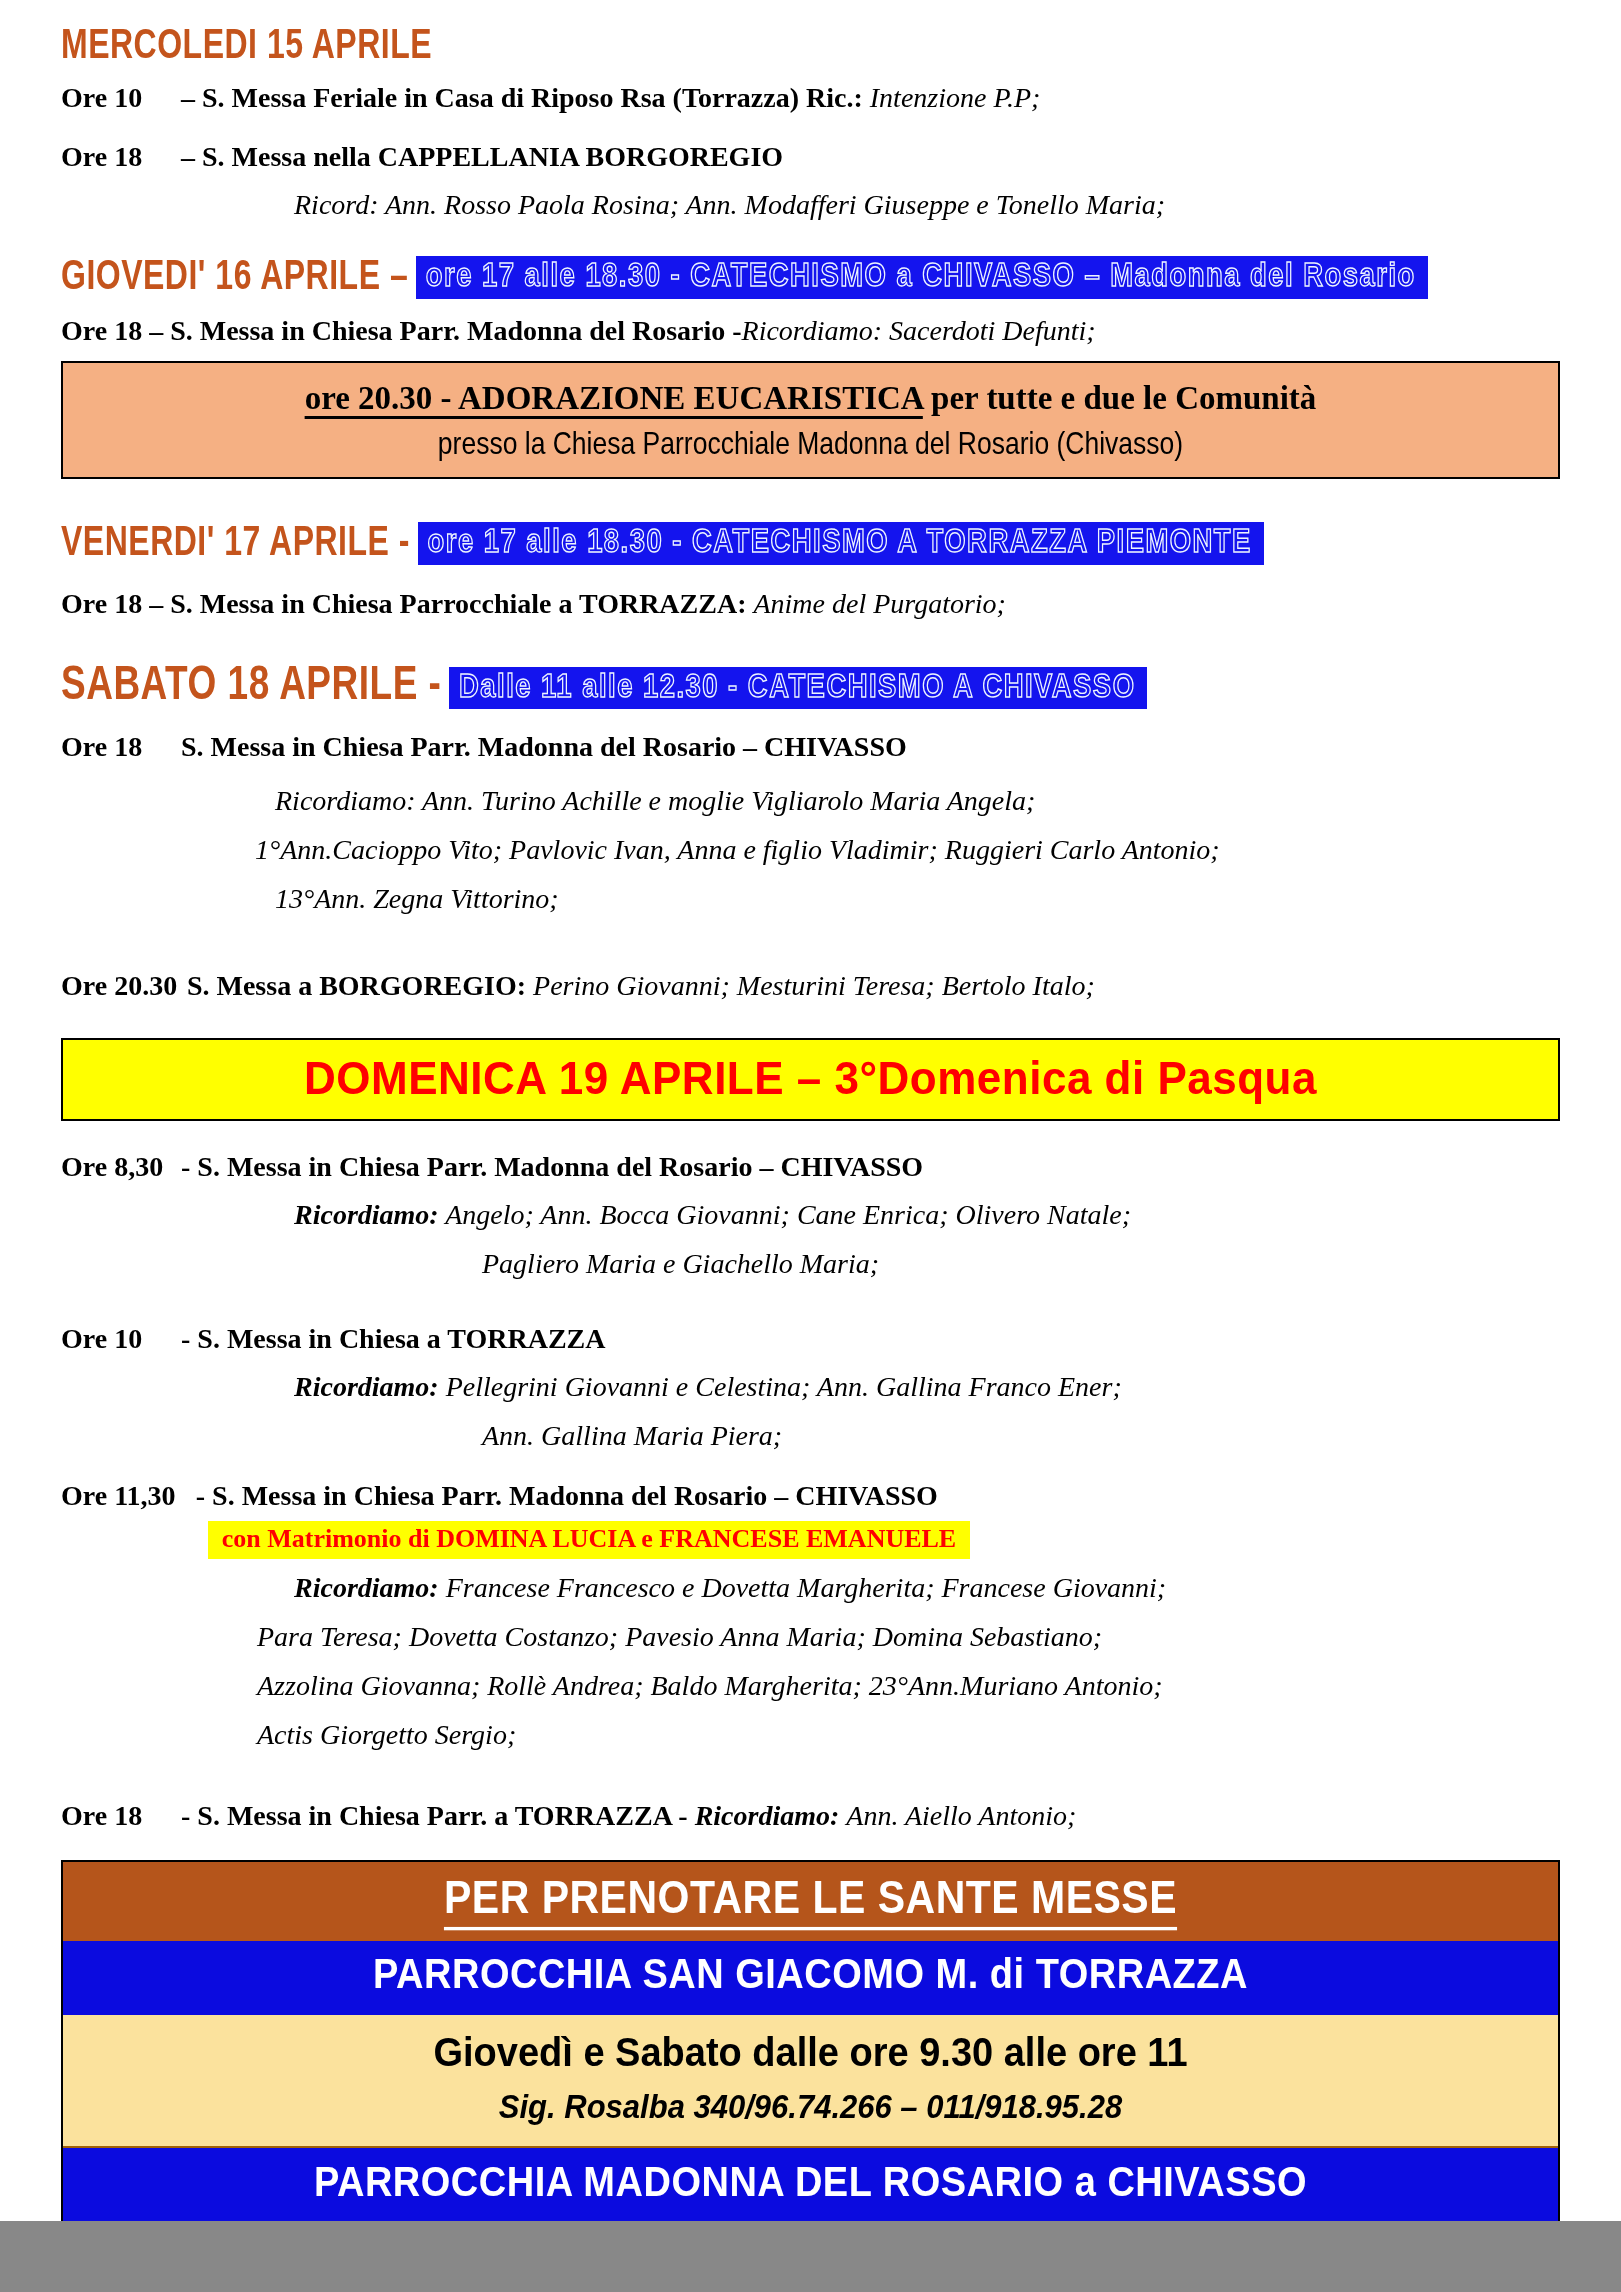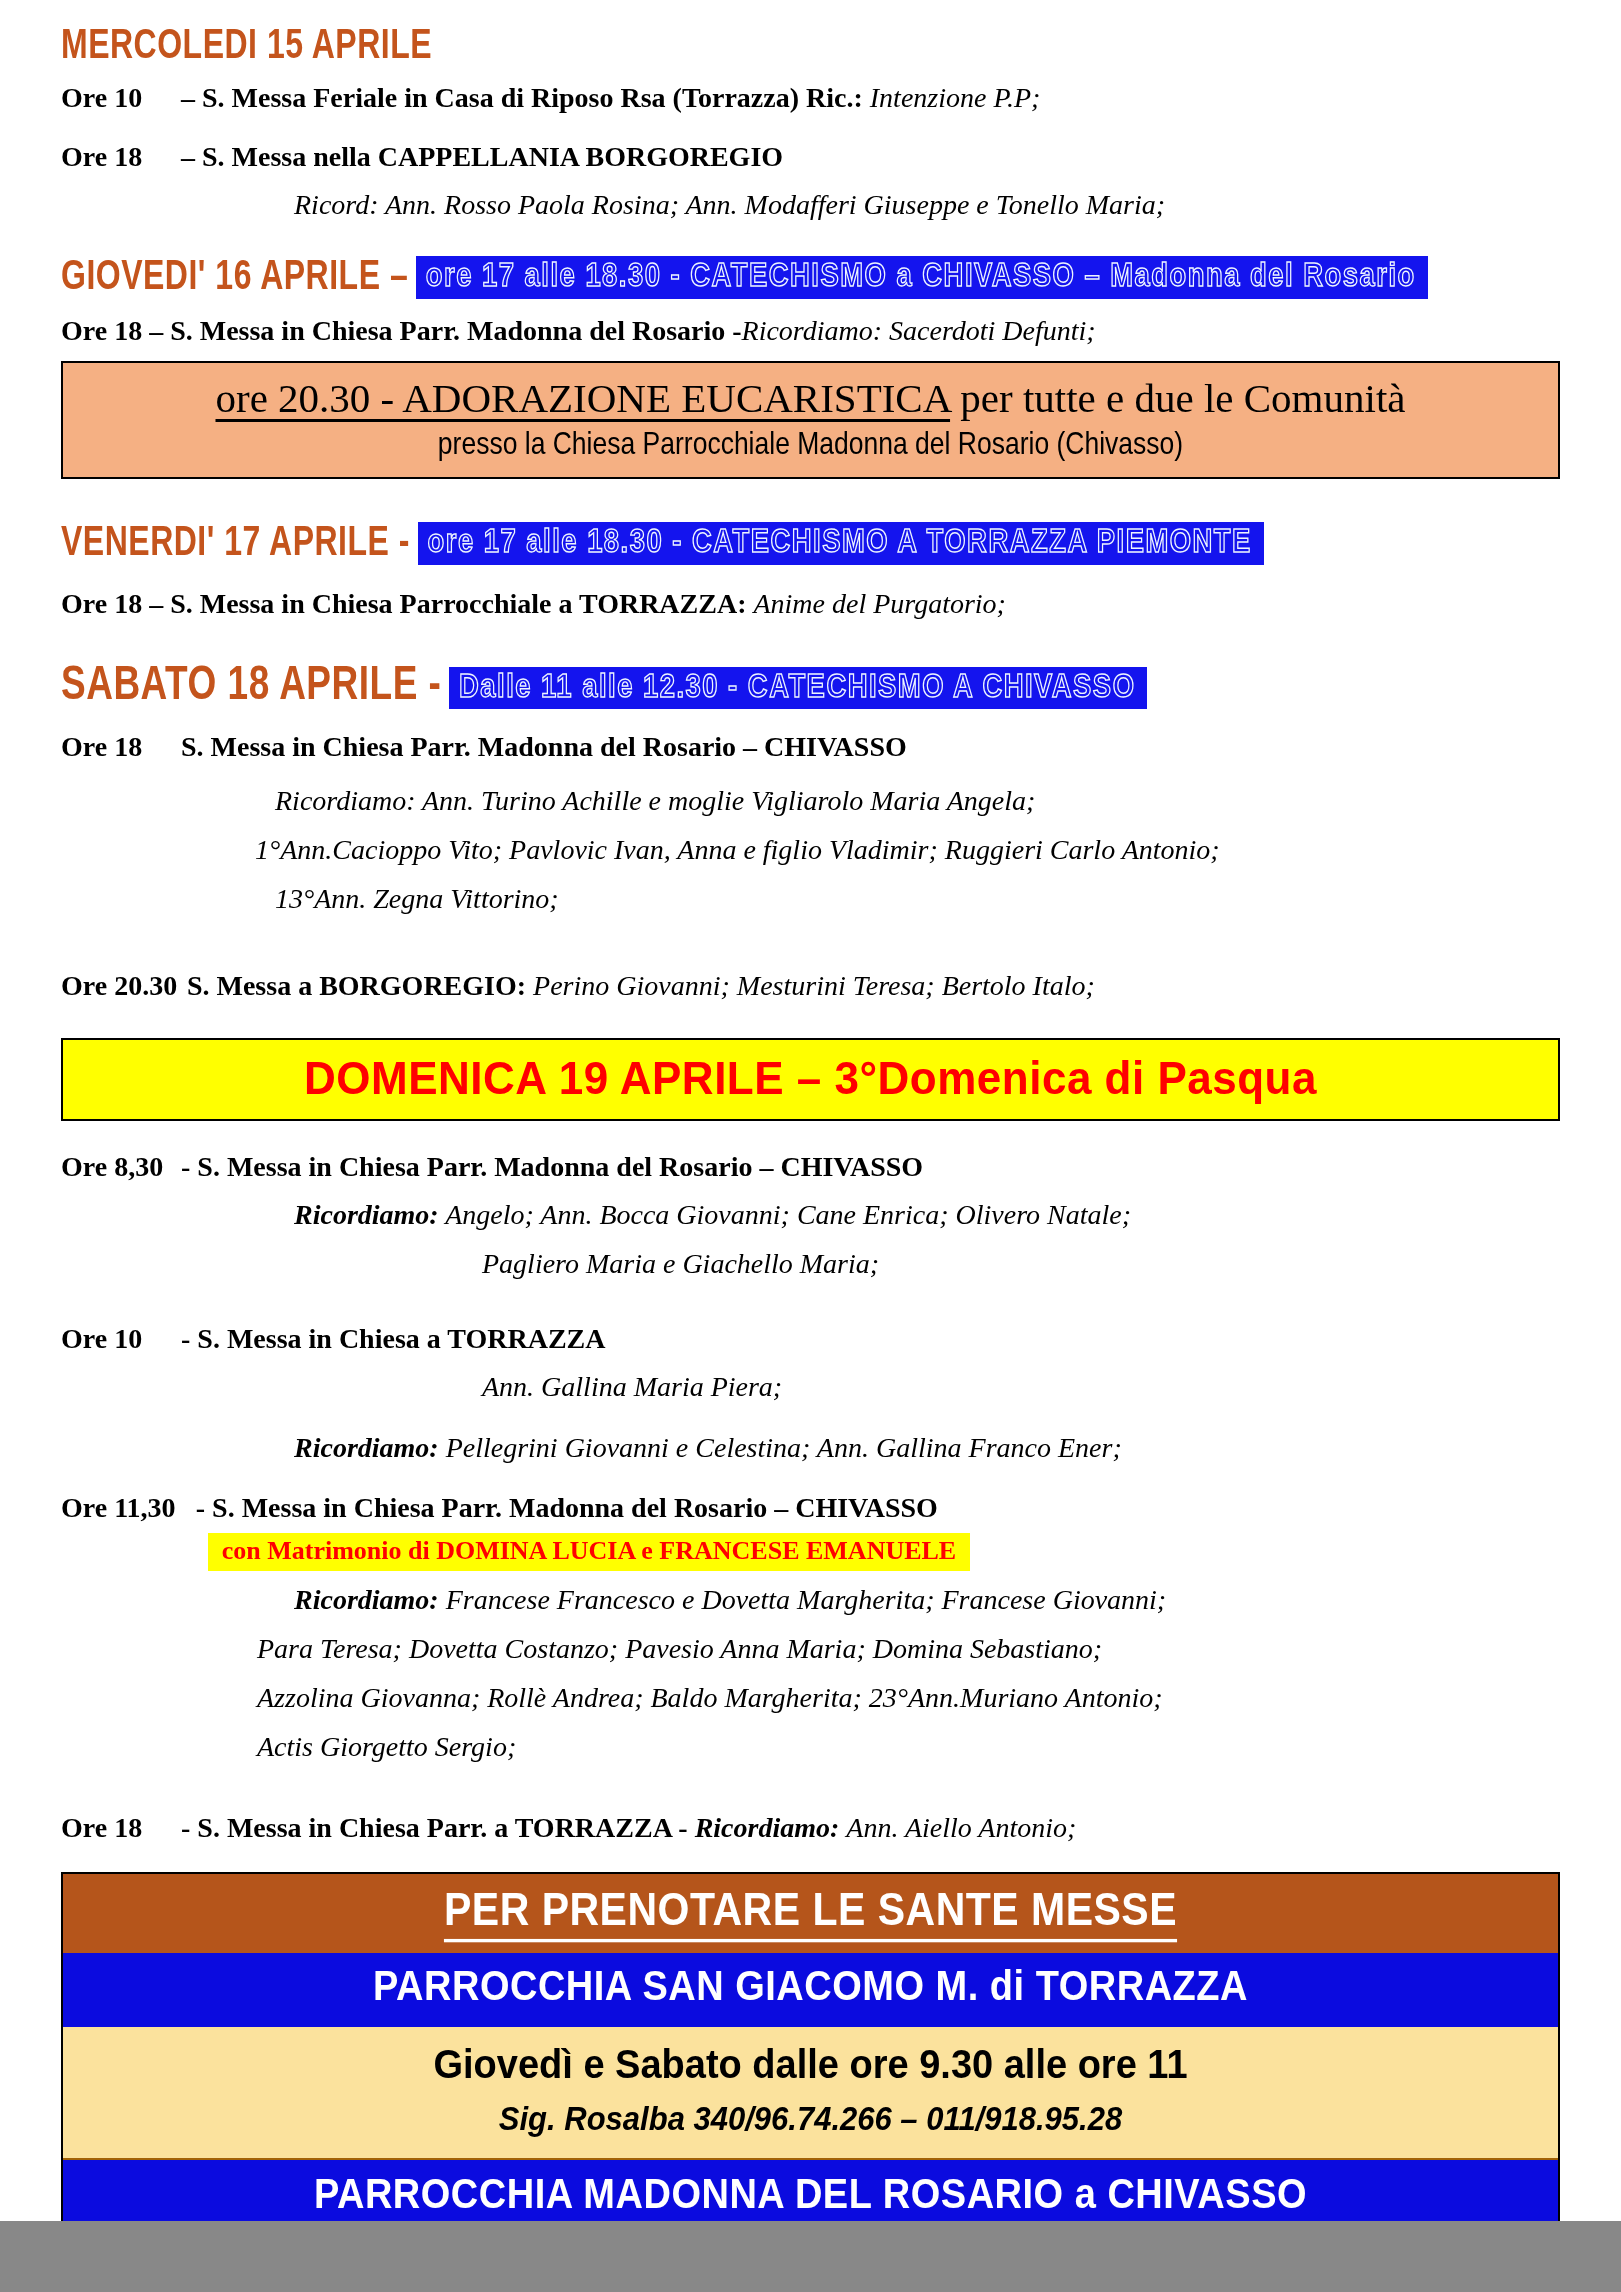--- a/index.html
+++ b/index.html
@@ -51,7 +51,7 @@
     border:2px solid #000; background:#f5b083; text-align:center;
     padding:7.8px 9.8px 11.8px; margin:7.8px 0 43px;
   }
-  .adoration-title { font-size:41px; font-weight:normal; line-height:55px; }
+  .adoration-title { font-size:33px; font-weight:bold; line-height:55px; }
   .adoration-title .u { text-decoration:underline; text-decoration-thickness:2.9px; text-underline-offset:6.9px; }
   .adoration-sub {
     font-family:"Liberation Sans", sans-serif; font-size:26.5px; line-height:39px;

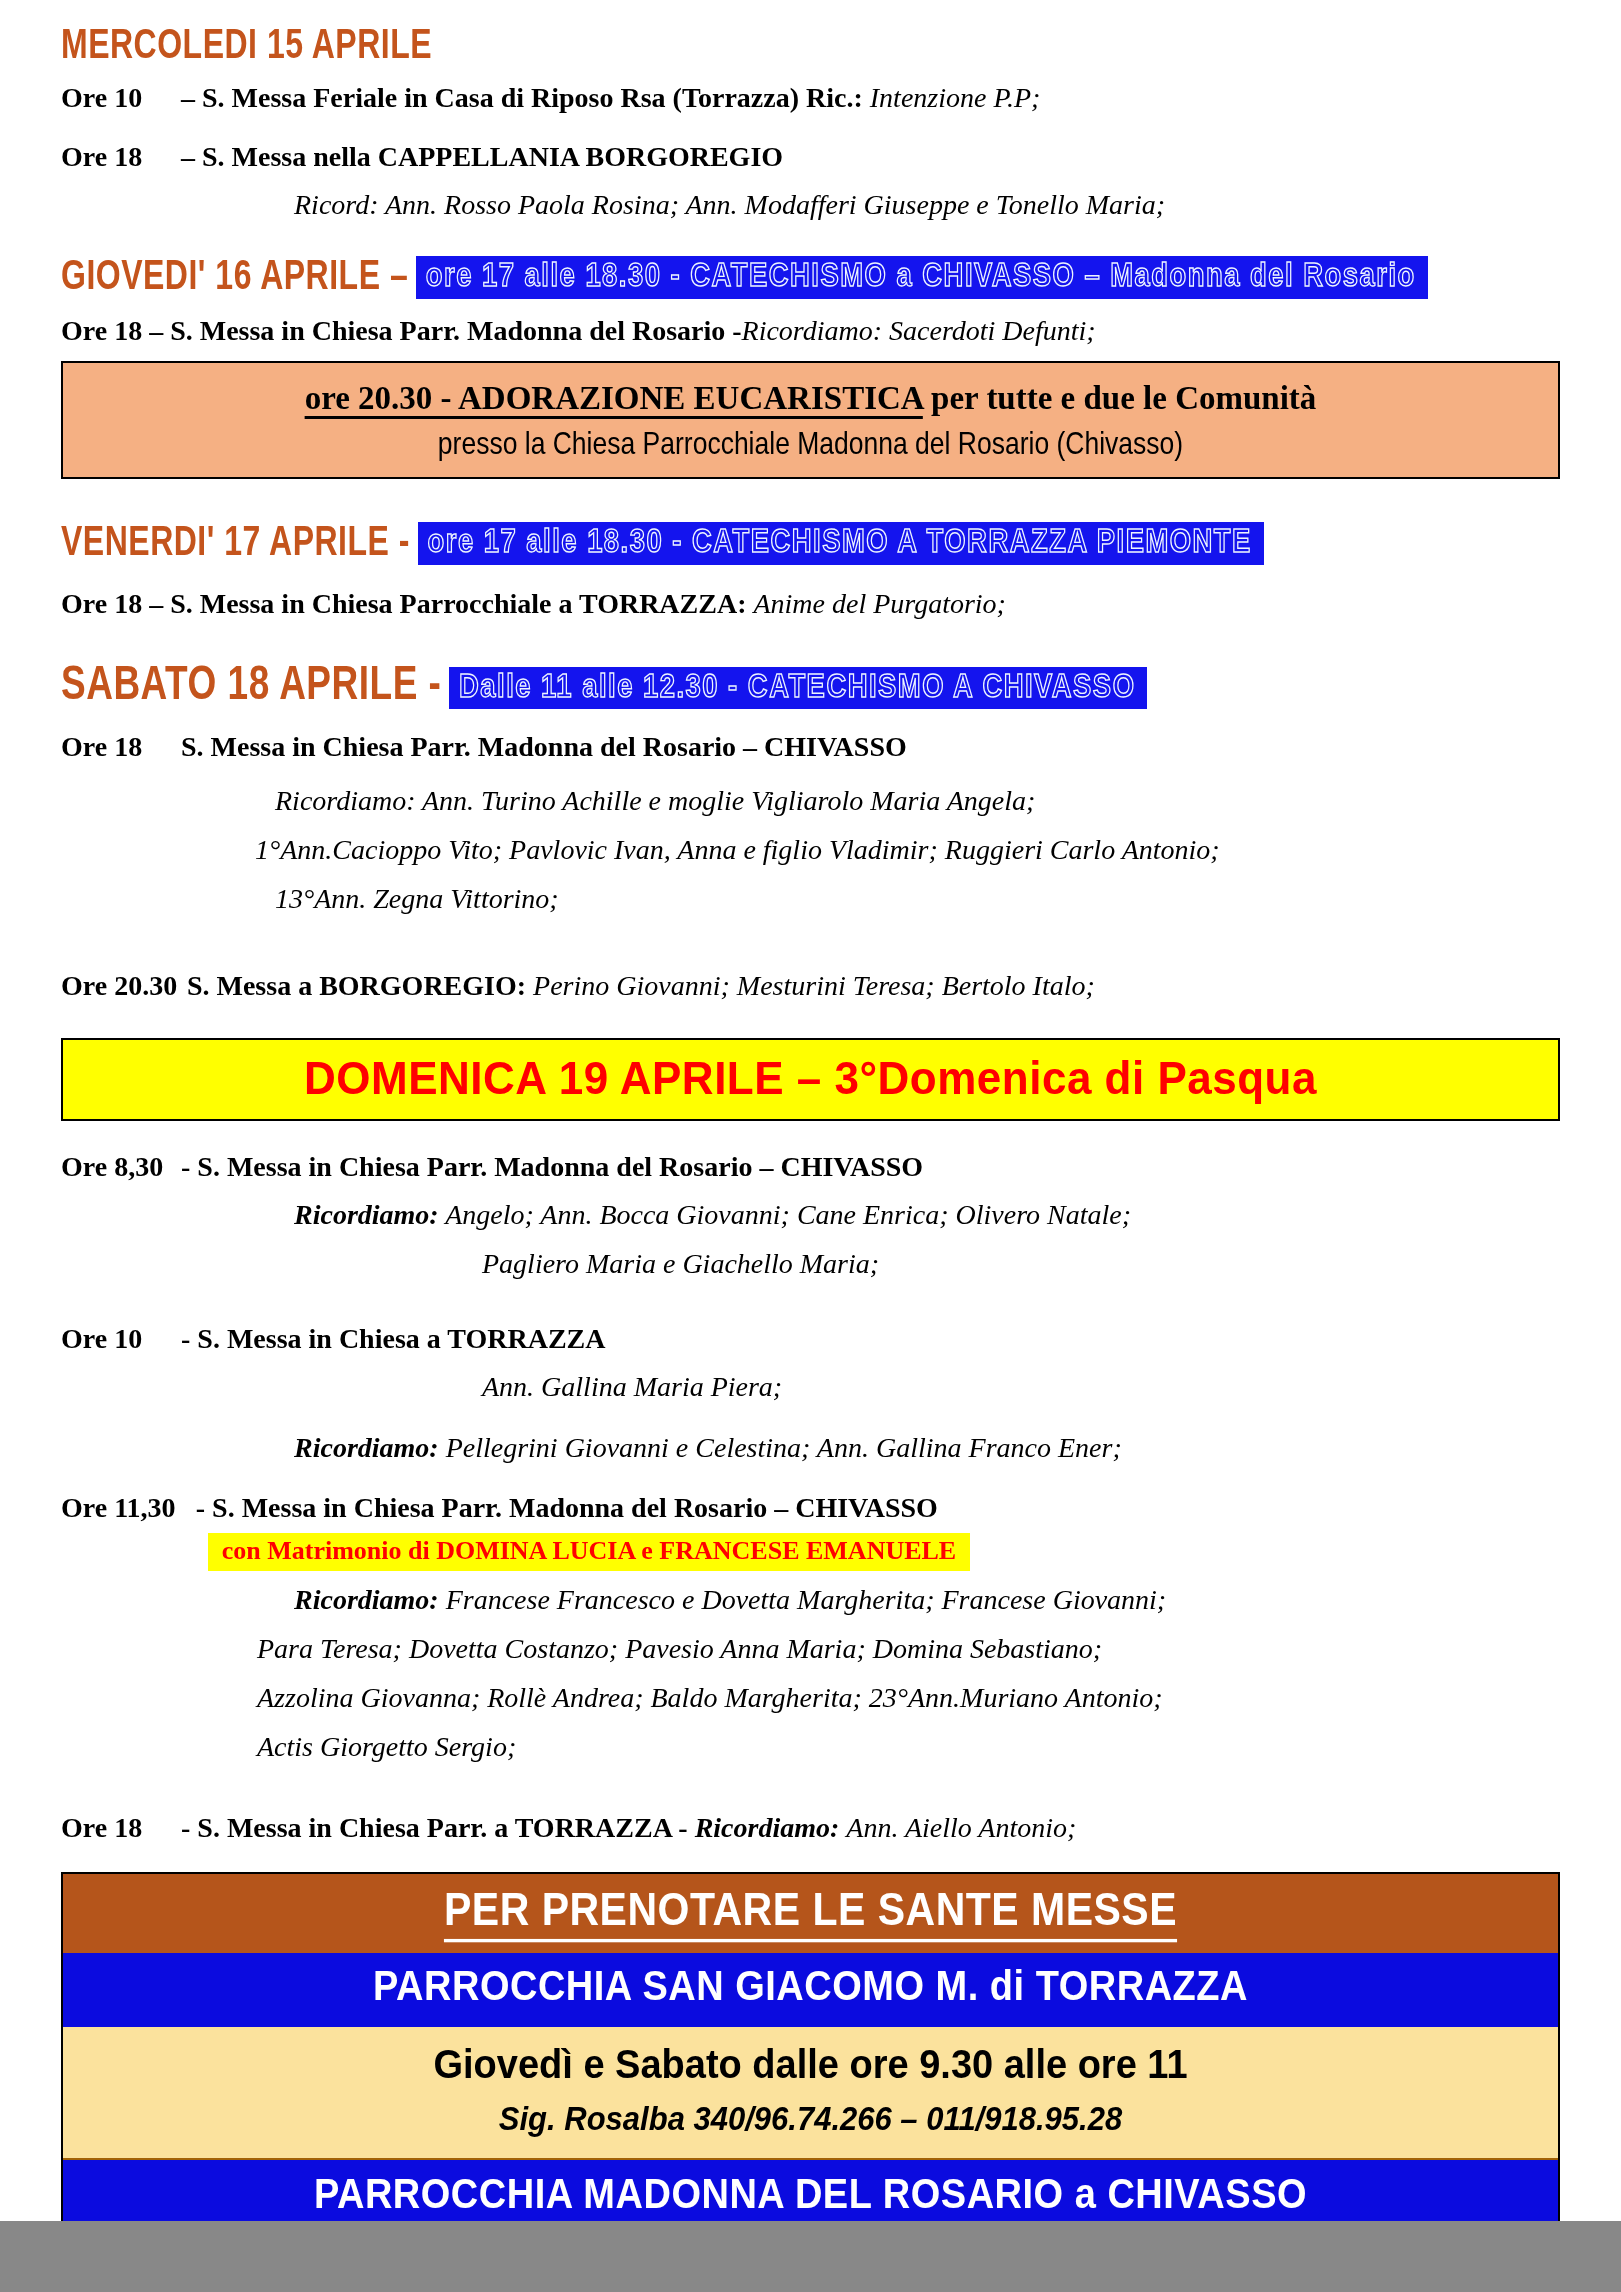--- a/index.html
+++ b/index.html
@@ -170,11 +170,11 @@
   <div class="line" style="margin-top:13.7px">
     <span class="time">Ore 10</span><span>- S. Messa in Chiesa a TORRAZZA</span>
   </div>
-  <div class="ric ind3 gap12">Ann. Gallina Maria Piera;</div>
   <div class="ric ind2">
     <span class="bi">Ricordiamo:</span>
     <span>Pellegrini Giovanni e Celestina; Ann. Gallina Franco Ener;</span>
   </div>
+  <div class="ric ind3 gap12">Ann. Gallina Maria Piera;</div>
 
   <div class="line" style="margin-top:11.8px">
     <span class="time narrow" style="min-width:125px">Ore 11,30</span><span>- S. Messa in Chiesa Parr. Madonna del Rosario – CHIVASSO</span>

